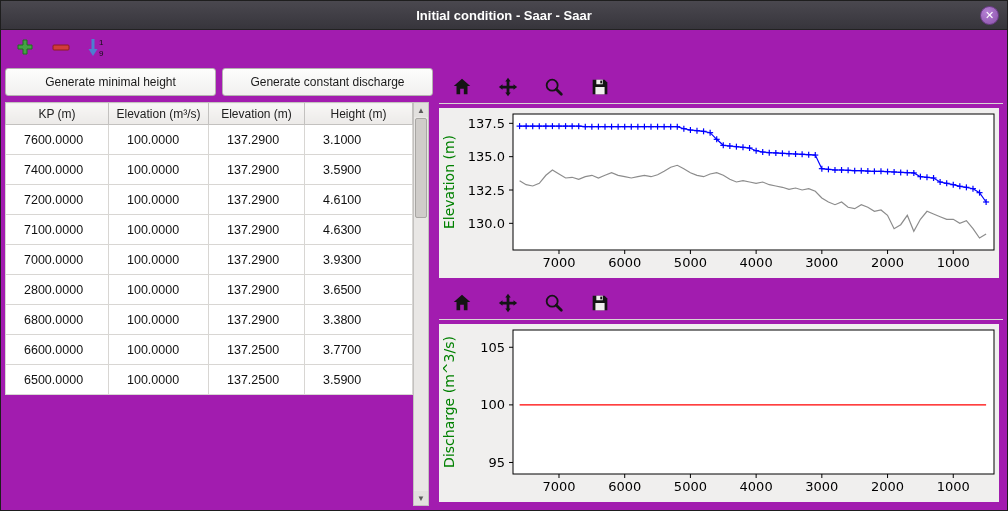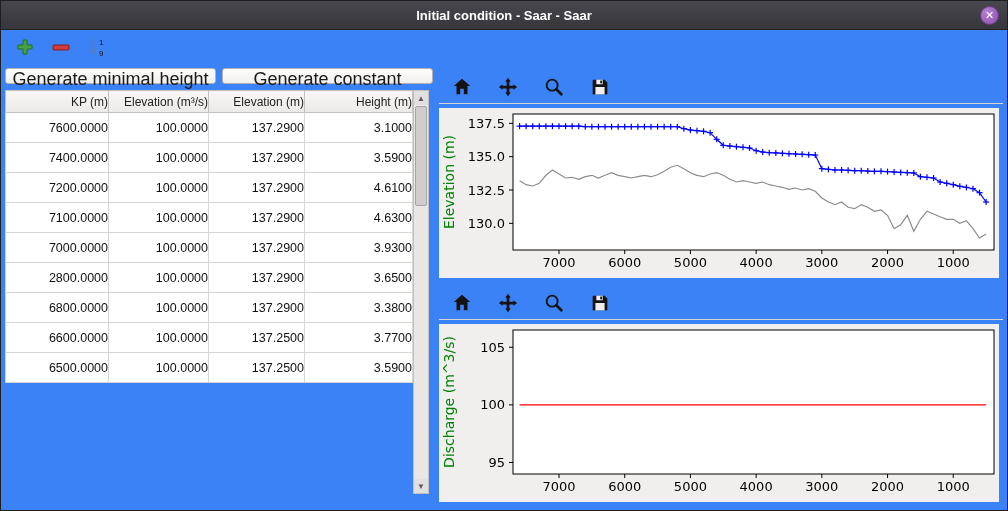--- a/index.html
+++ b/index.html
@@ -4,7 +4,7 @@
 <style>
   * { margin:0; padding:0; box-sizing:border-box; }
   body { font-family:"Liberation Sans", sans-serif; background:#555; }
-  .window { width:1008px; height:511px; background:#3b82f6; border:1px solid #1e1e1e; position:relative; overflow:hidden; }
+  .window { width:1008px; height:511px; background:#a21caf; border:1px solid #1e1e1e; position:relative; overflow:hidden; }
 
   
   .titlebar { height:29px; background:linear-gradient(#4a484f,#37353c); border-bottom:1px solid #222; display:flex; align-items:center; justify-content:center; position:relative; }

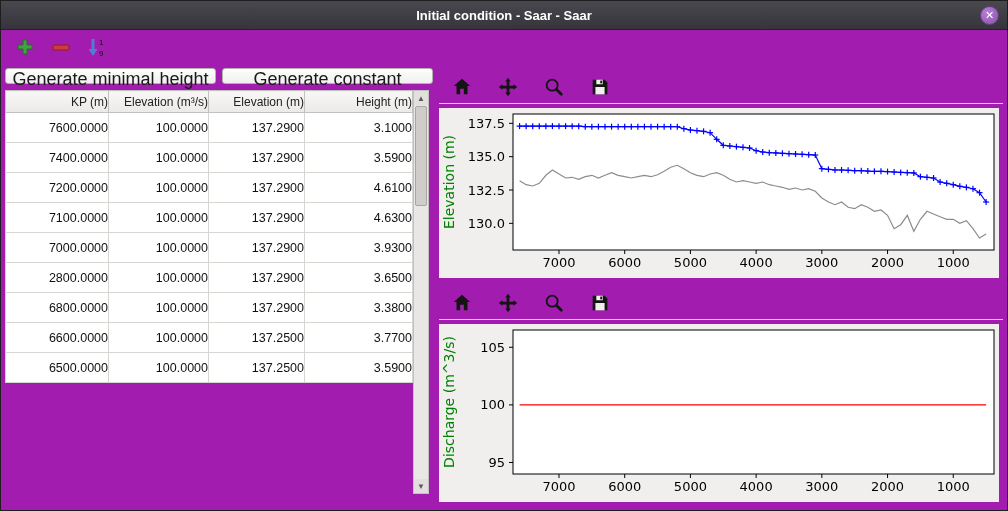--- a/index.html
+++ b/index.html
@@ -21,7 +21,7 @@
   .content { display:flex; padding:2px 4px 0 4px; height:446px; }
   .left-panel { width:428px; display:flex; flex-direction:column; }
   .buttons-row { display:flex; gap:6px; margin:2px 0 6px 0; }
-  .gen-btn { flex:1; height:16px; background:linear-gradient(#fdfdfc,#f1f0ef); border:1px solid #b4b2b0; border-radius:3px; font-size:18px; color:#1a1a1a; font-family:"Liberation Sans", sans-serif; }
+  .gen-btn { flex:1; height:28px; background:linear-gradient(#fdfdfc,#f1f0ef); border:1px solid #b4b2b0; border-radius:3px; font-size:12px; color:#1a1a1a; font-family:"Liberation Sans", sans-serif; }
 
   .table-area { display:flex; flex:1;text-align:right; }
   table { border-collapse:collapse; width:407px; table-layout:fixed; background:#fff; align-self:flex-start; }

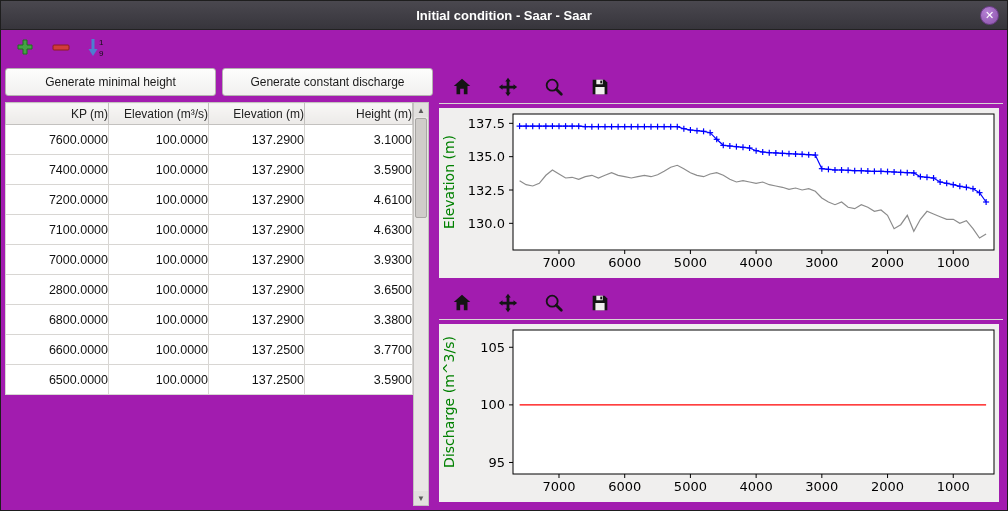--- a/index.html
+++ b/index.html
@@ -23,7 +23,7 @@
   .buttons-row { display:flex; gap:6px; margin:2px 0 6px 0; }
   .gen-btn { flex:1; height:28px; background:linear-gradient(#fdfdfc,#f1f0ef); border:1px solid #b4b2b0; border-radius:3px; font-size:12px; color:#1a1a1a; font-family:"Liberation Sans", sans-serif; }
 
-  .table-area { display:flex; flex:1;text-align:right; }
+  .table-area { display:flex; flex:1; }
   table { border-collapse:collapse; width:407px; table-layout:fixed; background:#fff; align-self:flex-start; }
   th { height:22px; background:linear-gradient(#f8f7f6,#eceae8); border:1px solid #c3c1bf; font-size:12px; font-weight:normal; color:#222; }
   td { height:30px; border:1px solid #d8d6d3; font-size:12.5px; color:#111; padding-left:10px; background:#fff; }

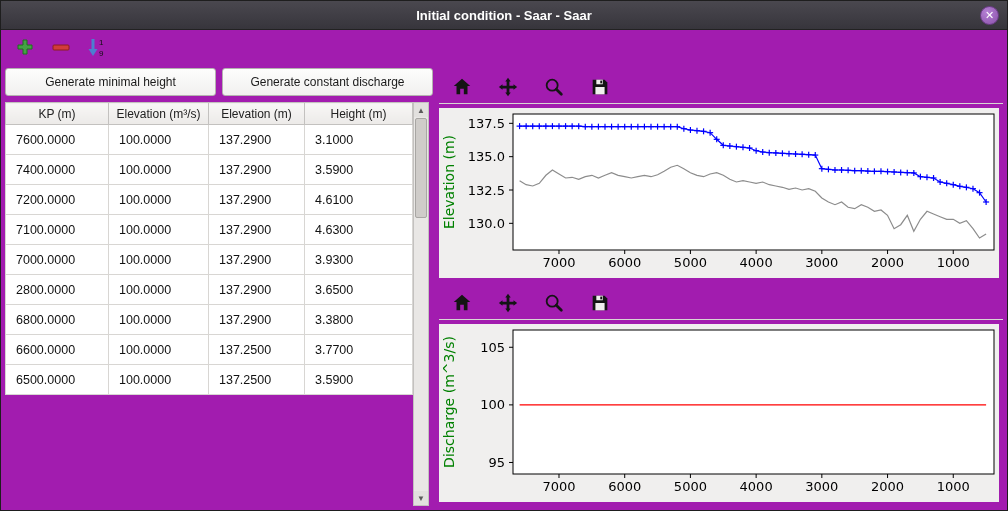--- a/index.html
+++ b/index.html
@@ -26,7 +26,7 @@
   .table-area { display:flex; flex:1; }
   table { border-collapse:collapse; width:407px; table-layout:fixed; background:#fff; align-self:flex-start; }
   th { height:22px; background:linear-gradient(#f8f7f6,#eceae8); border:1px solid #c3c1bf; font-size:12px; font-weight:normal; color:#222; }
-  td { height:30px; border:1px solid #d8d6d3; font-size:12.5px; color:#111; padding-left:10px; background:#fff; }
+  td { height:30px; border:1px solid #d8d6d3; font-size:12.5px; color:#111; padding-left:18px; background:#fff; }
   col.c0 { width:103px; } col.c1 { width:100px; } col.c2 { width:96px; } col.c3 { width:108px; }
 
   .scrollbar { width:16px; height:404px; background:#e9e7e5; border:1px solid #c3c1bf; display:flex; flex-direction:column; }

